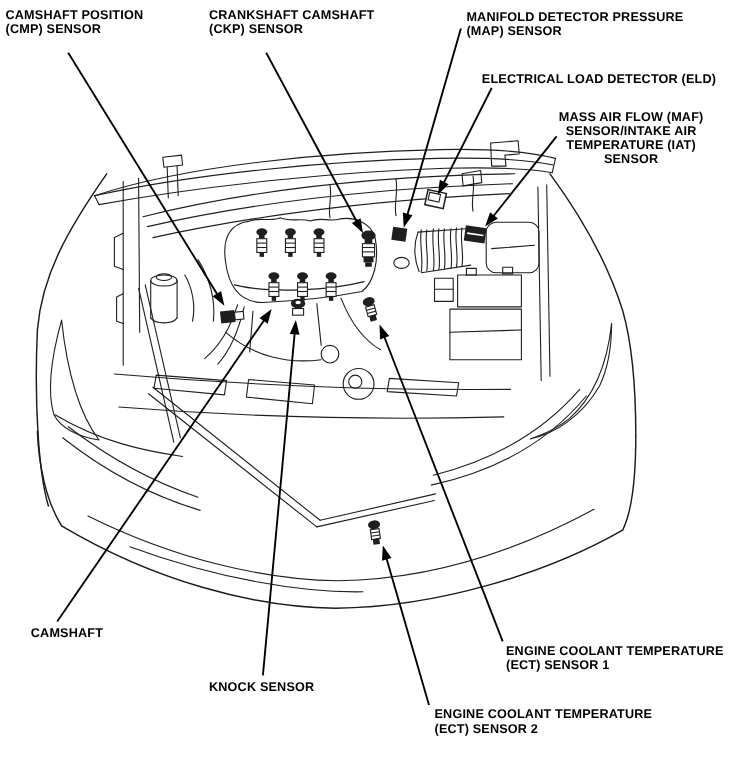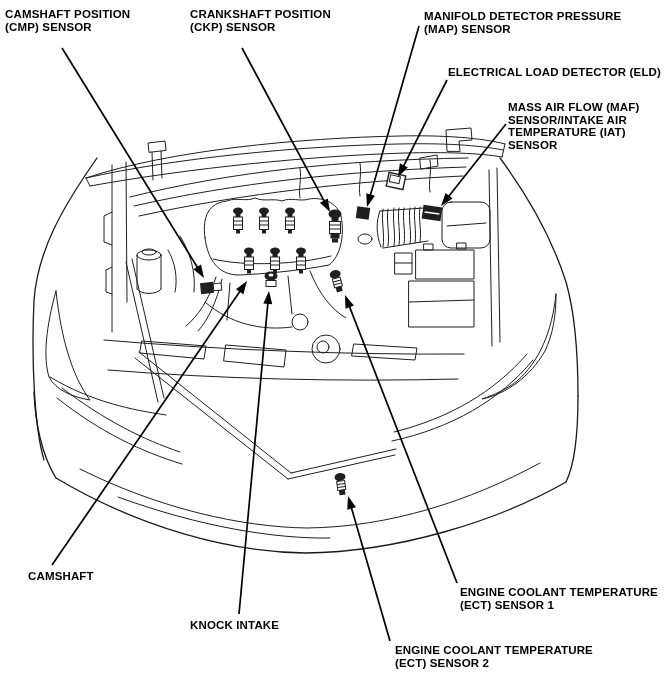--- a/index.html
+++ b/index.html
@@ -286,7 +286,7 @@
   <div id="labels-layer">
       <div class="callout-label" style="left: 5px; top: 8px; color: rgb(0, 0, 0);">CAMSHAFT POSITION
 (CMP) SENSOR</div>
-      <div class="callout-label" style="left: 190px; top: 8px; color: rgb(0, 0, 0);">CRANKSHAFT POSITION
+      <div class="callout-label" style="left: 190px; top: 8px; color: rgb(0, 0, 0);">CRANKSHAFT CAMSHAFT
 (CKP) SENSOR</div>
       <div class="callout-label" style="left: 424px; top: 10px; color: rgb(0, 0, 0);">MANIFOLD DETECTOR PRESSURE
 (MAP) SENSOR</div>

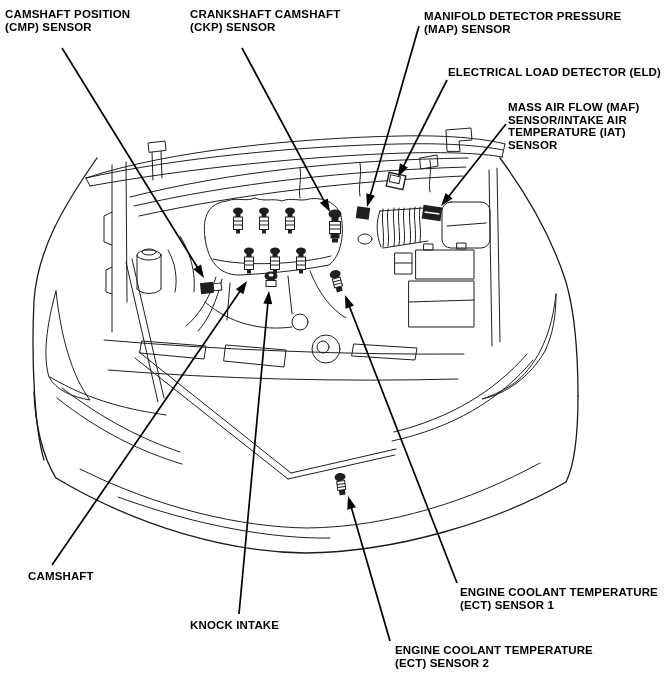--- a/index.html
+++ b/index.html
@@ -290,7 +290,7 @@
 (CKP) SENSOR</div>
       <div class="callout-label" style="left: 424px; top: 10px; color: rgb(0, 0, 0);">MANIFOLD DETECTOR PRESSURE
 (MAP) SENSOR</div>
-      <div class="callout-label" style="left: 448px; top: 66px; color: rgb(0, 0, 0);">ELECTRICAL LOAD DETECTOR (ELD)</div>
+      <div class="callout-label" style="left: 438px; top: 66px; color: rgb(0, 0, 0);">ELECTRICAL LOAD DETECTOR (ELD)</div>
       <div class="callout-label" style="left: 508px; top: 101px; color: rgb(0, 0, 0);">MASS AIR FLOW (MAF)
 SENSOR/INTAKE AIR
 TEMPERATURE (IAT)

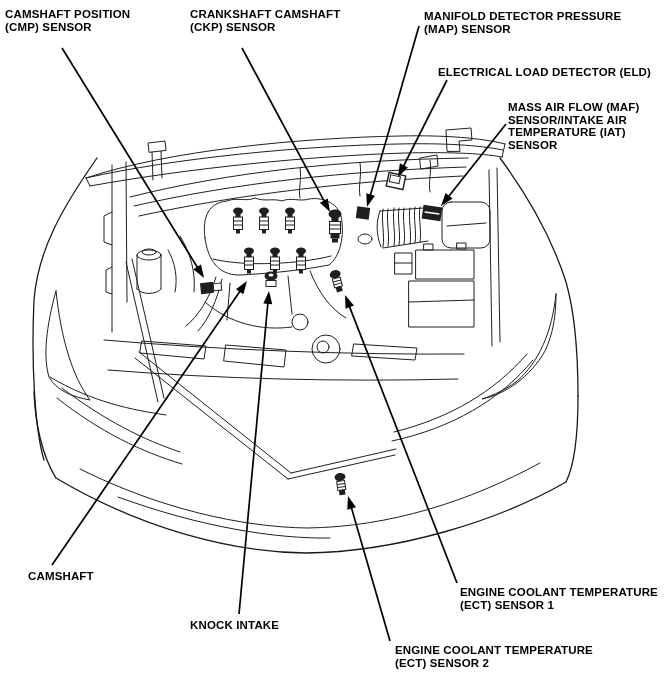--- a/index.html
+++ b/index.html
@@ -291,7 +291,7 @@
       <div class="callout-label" style="left: 424px; top: 10px; color: rgb(0, 0, 0);">MANIFOLD DETECTOR PRESSURE
 (MAP) SENSOR</div>
       <div class="callout-label" style="left: 438px; top: 66px; color: rgb(0, 0, 0);">ELECTRICAL LOAD DETECTOR (ELD)</div>
-      <div class="callout-label" style="left: 508px; top: 101px; color: rgb(0, 0, 0);">MASS AIR FLOW (MAF)
+      <div class="callout-label" style="left: 508px; top: 101px; color: rgb(0, 0, 0); text-align: center;">MASS AIR FLOW (MAF)
 SENSOR/INTAKE AIR
 TEMPERATURE (IAT)
 SENSOR</div>

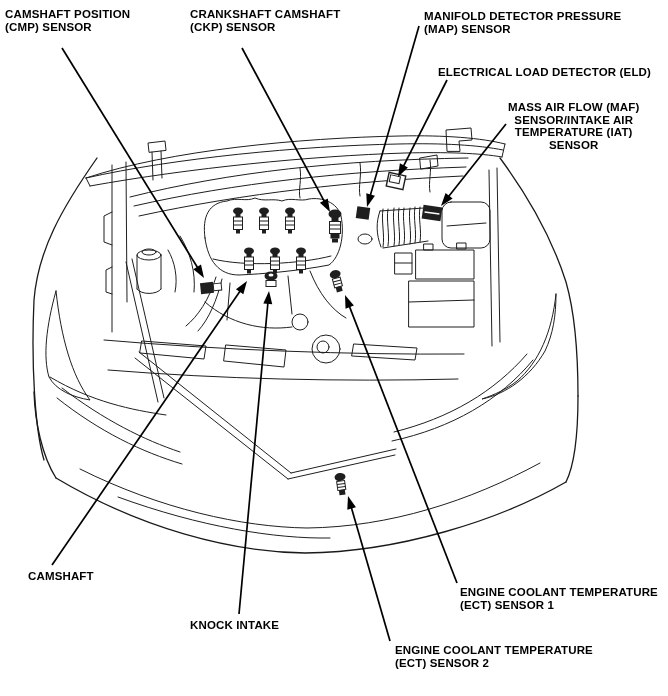--- a/index.html
+++ b/index.html
@@ -296,7 +296,7 @@
 TEMPERATURE (IAT)
 SENSOR</div>
       <div class="callout-label" style="left: 28px; top: 570px; color: rgb(0, 0, 0);">CAMSHAFT</div>
-      <div class="callout-label" style="left: 190px; top: 619px; color: rgb(0, 0, 0);">KNOCK INTAKE</div>
+      <div class="callout-label" style="left: 190px; top: 619px; color: rgb(0, 0, 0);">KNOCK SENSOR</div>
       <div class="callout-label" style="left: 460px; top: 586px; color: rgb(0, 0, 0);">ENGINE COOLANT TEMPERATURE
 (ECT) SENSOR 1</div>
       <div class="callout-label" style="left: 395px; top: 644px; color: rgb(0, 0, 0);">ENGINE COOLANT TEMPERATURE

